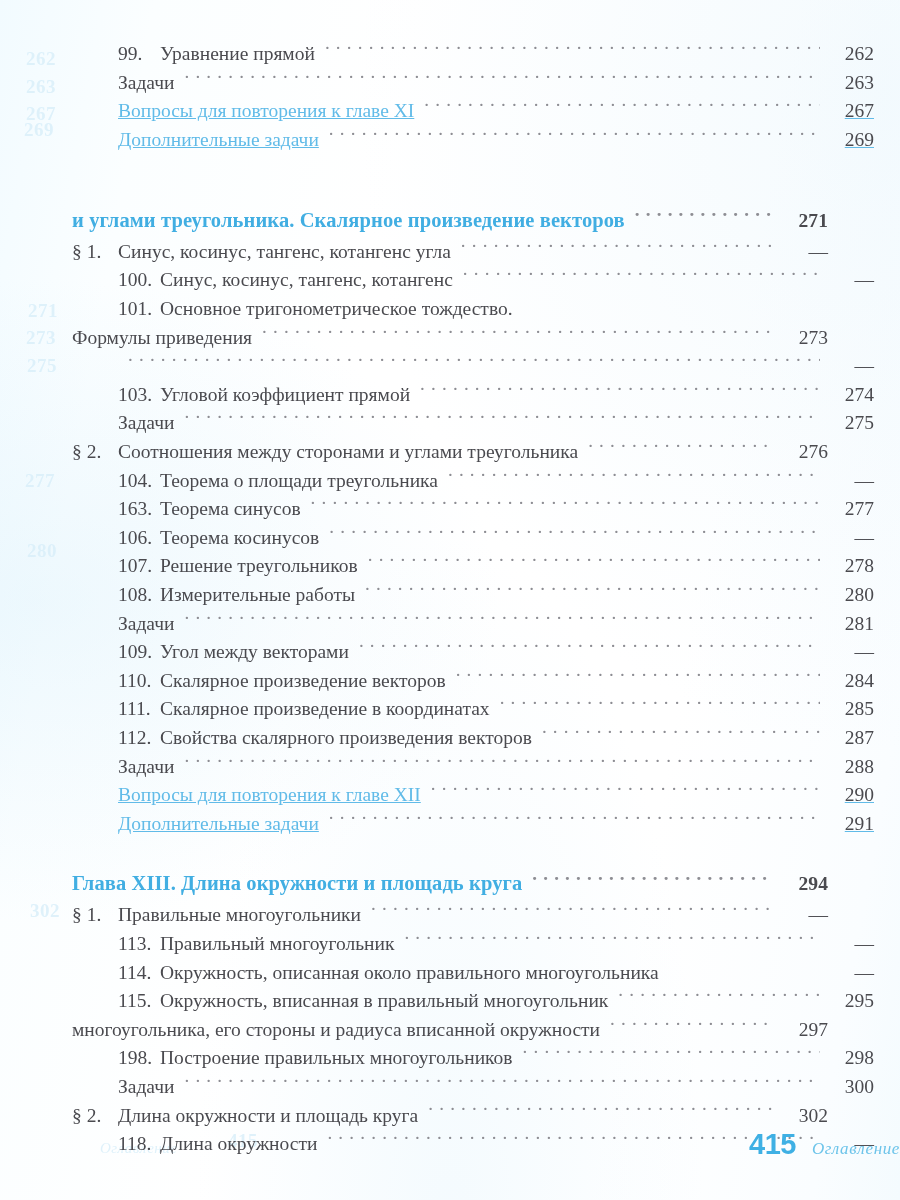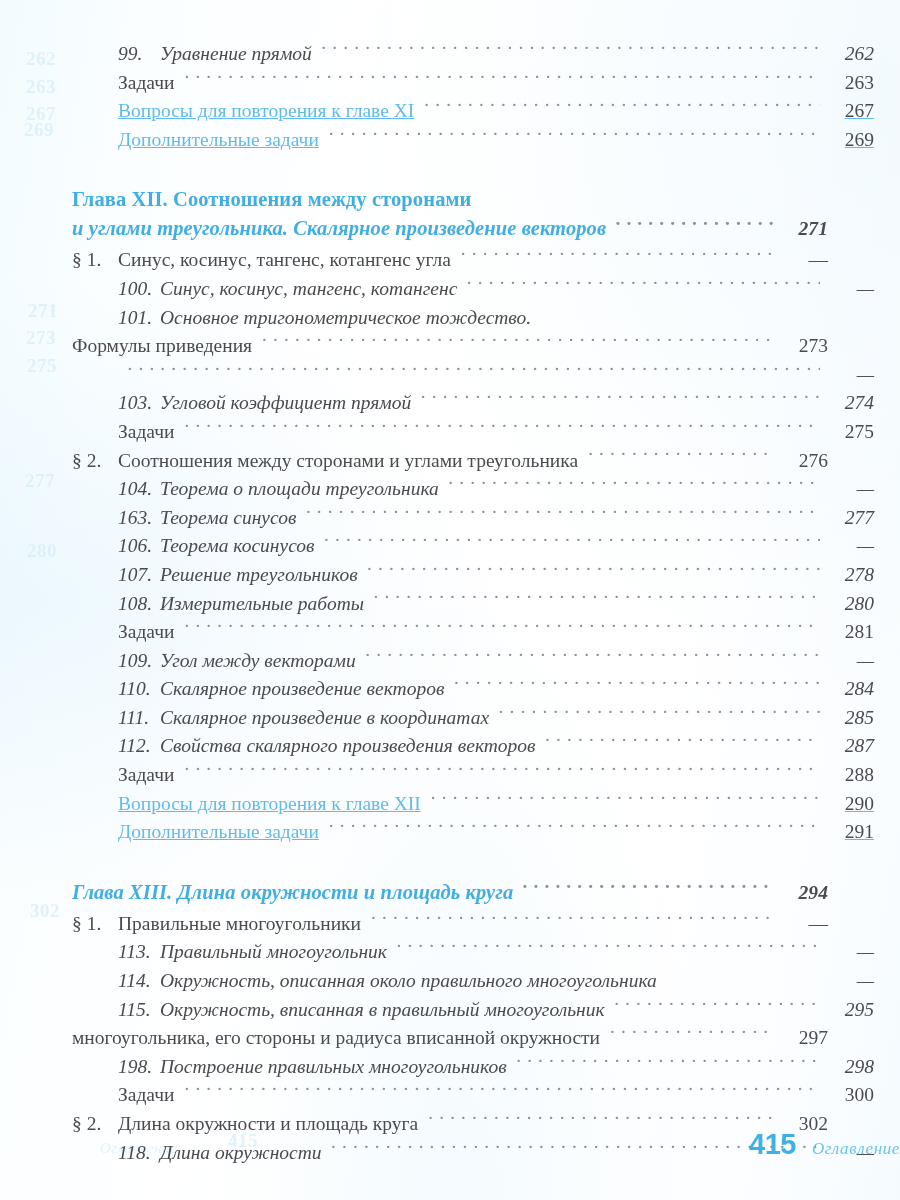--- a/index.html
+++ b/index.html
@@ -91,7 +91,7 @@
   .row.nodots .dots::before { content: ""; }
 
   
-  .lvl-item   { padding-left: 46px; font-style: italic; }   
+  .lvl-item   { padding-left: 46px; }   
   .lvl-sub    { padding-left: 46px; }   
   .lvl-par    { padding-left: 0px; justify-content: space-between;  }   
   .lvl-cont   { padding-left: 0px;  }   

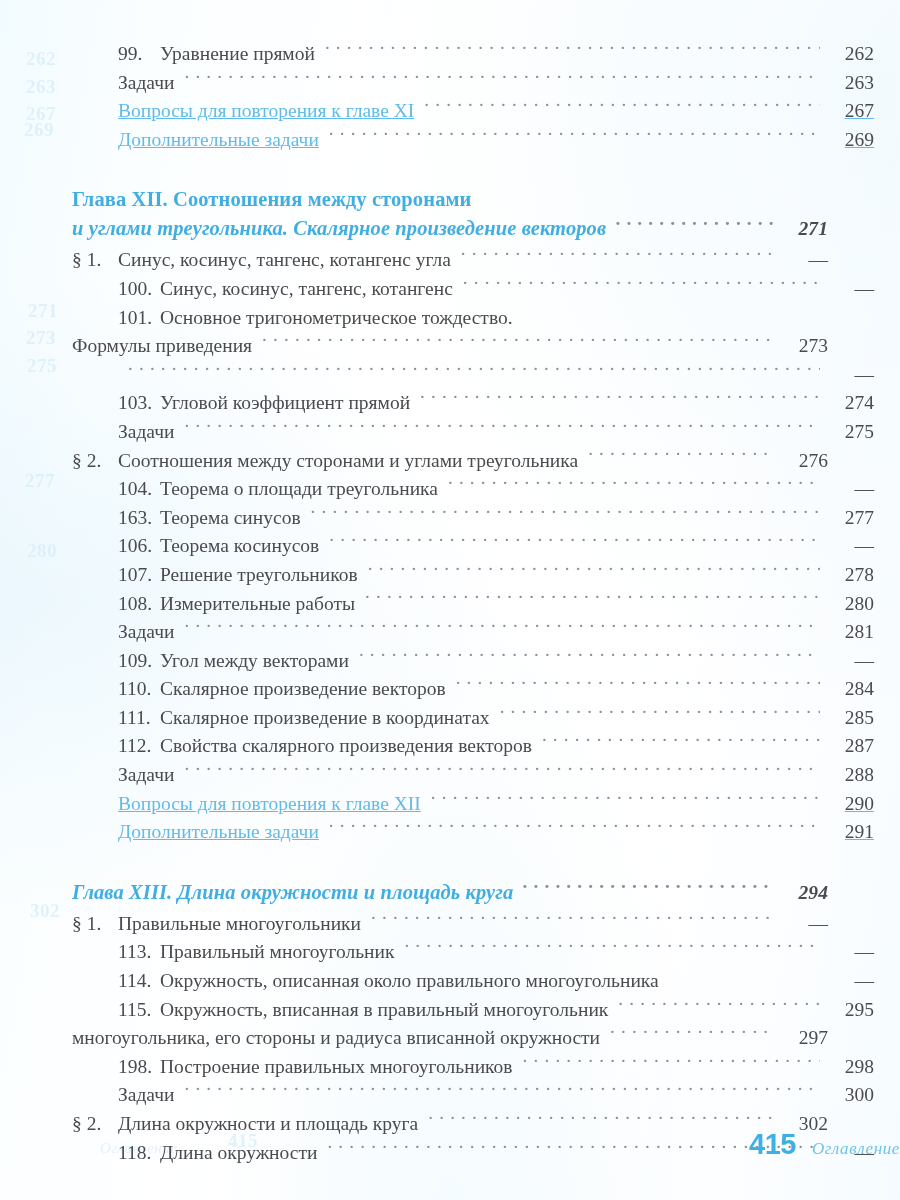--- a/index.html
+++ b/index.html
@@ -192,7 +192,6 @@
     </div>
     <div class="sec-gap"></div>
     <div class="row chapter chapter-gap-before nodots">
-      <span class="lbl"><span>Глава XII. Соотношения между сторонами</span></span>
       <span class="dots"></span>
       <span class="pg"></span>
     </div>

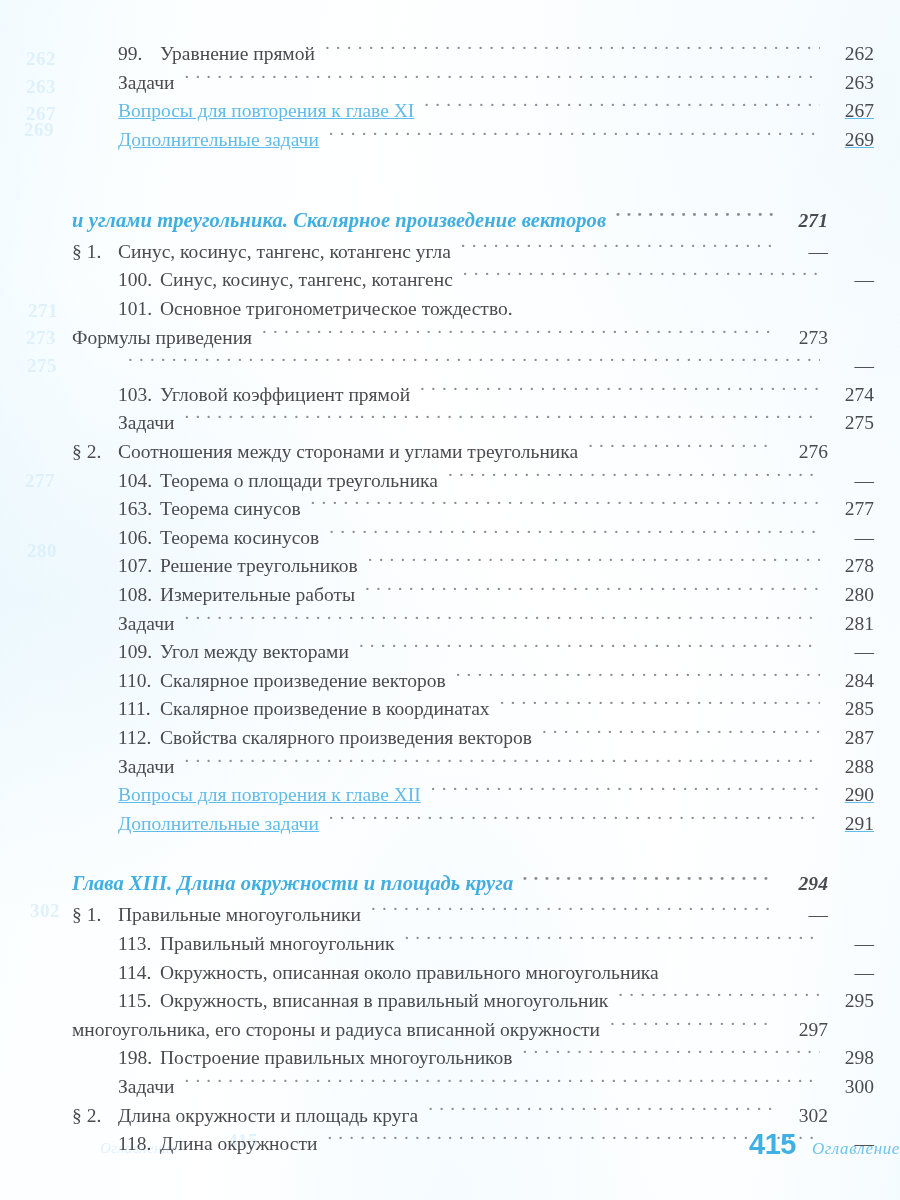--- a/index.html
+++ b/index.html
@@ -120,7 +120,7 @@
   .chapter .pg { color: #4a4a4f; font-weight: bold; }
   .chapter .dots::before { color: #8d8d93; }
   .chapter-gap-before { margin-top: 17px; }
-  .chapter-gap-after  { margin-bottom: 3px; font-style: italic; }
+  .chapter-gap-after  { margin-bottom: 3px; }
 
   .sec-gap { height: 14px; }
 

